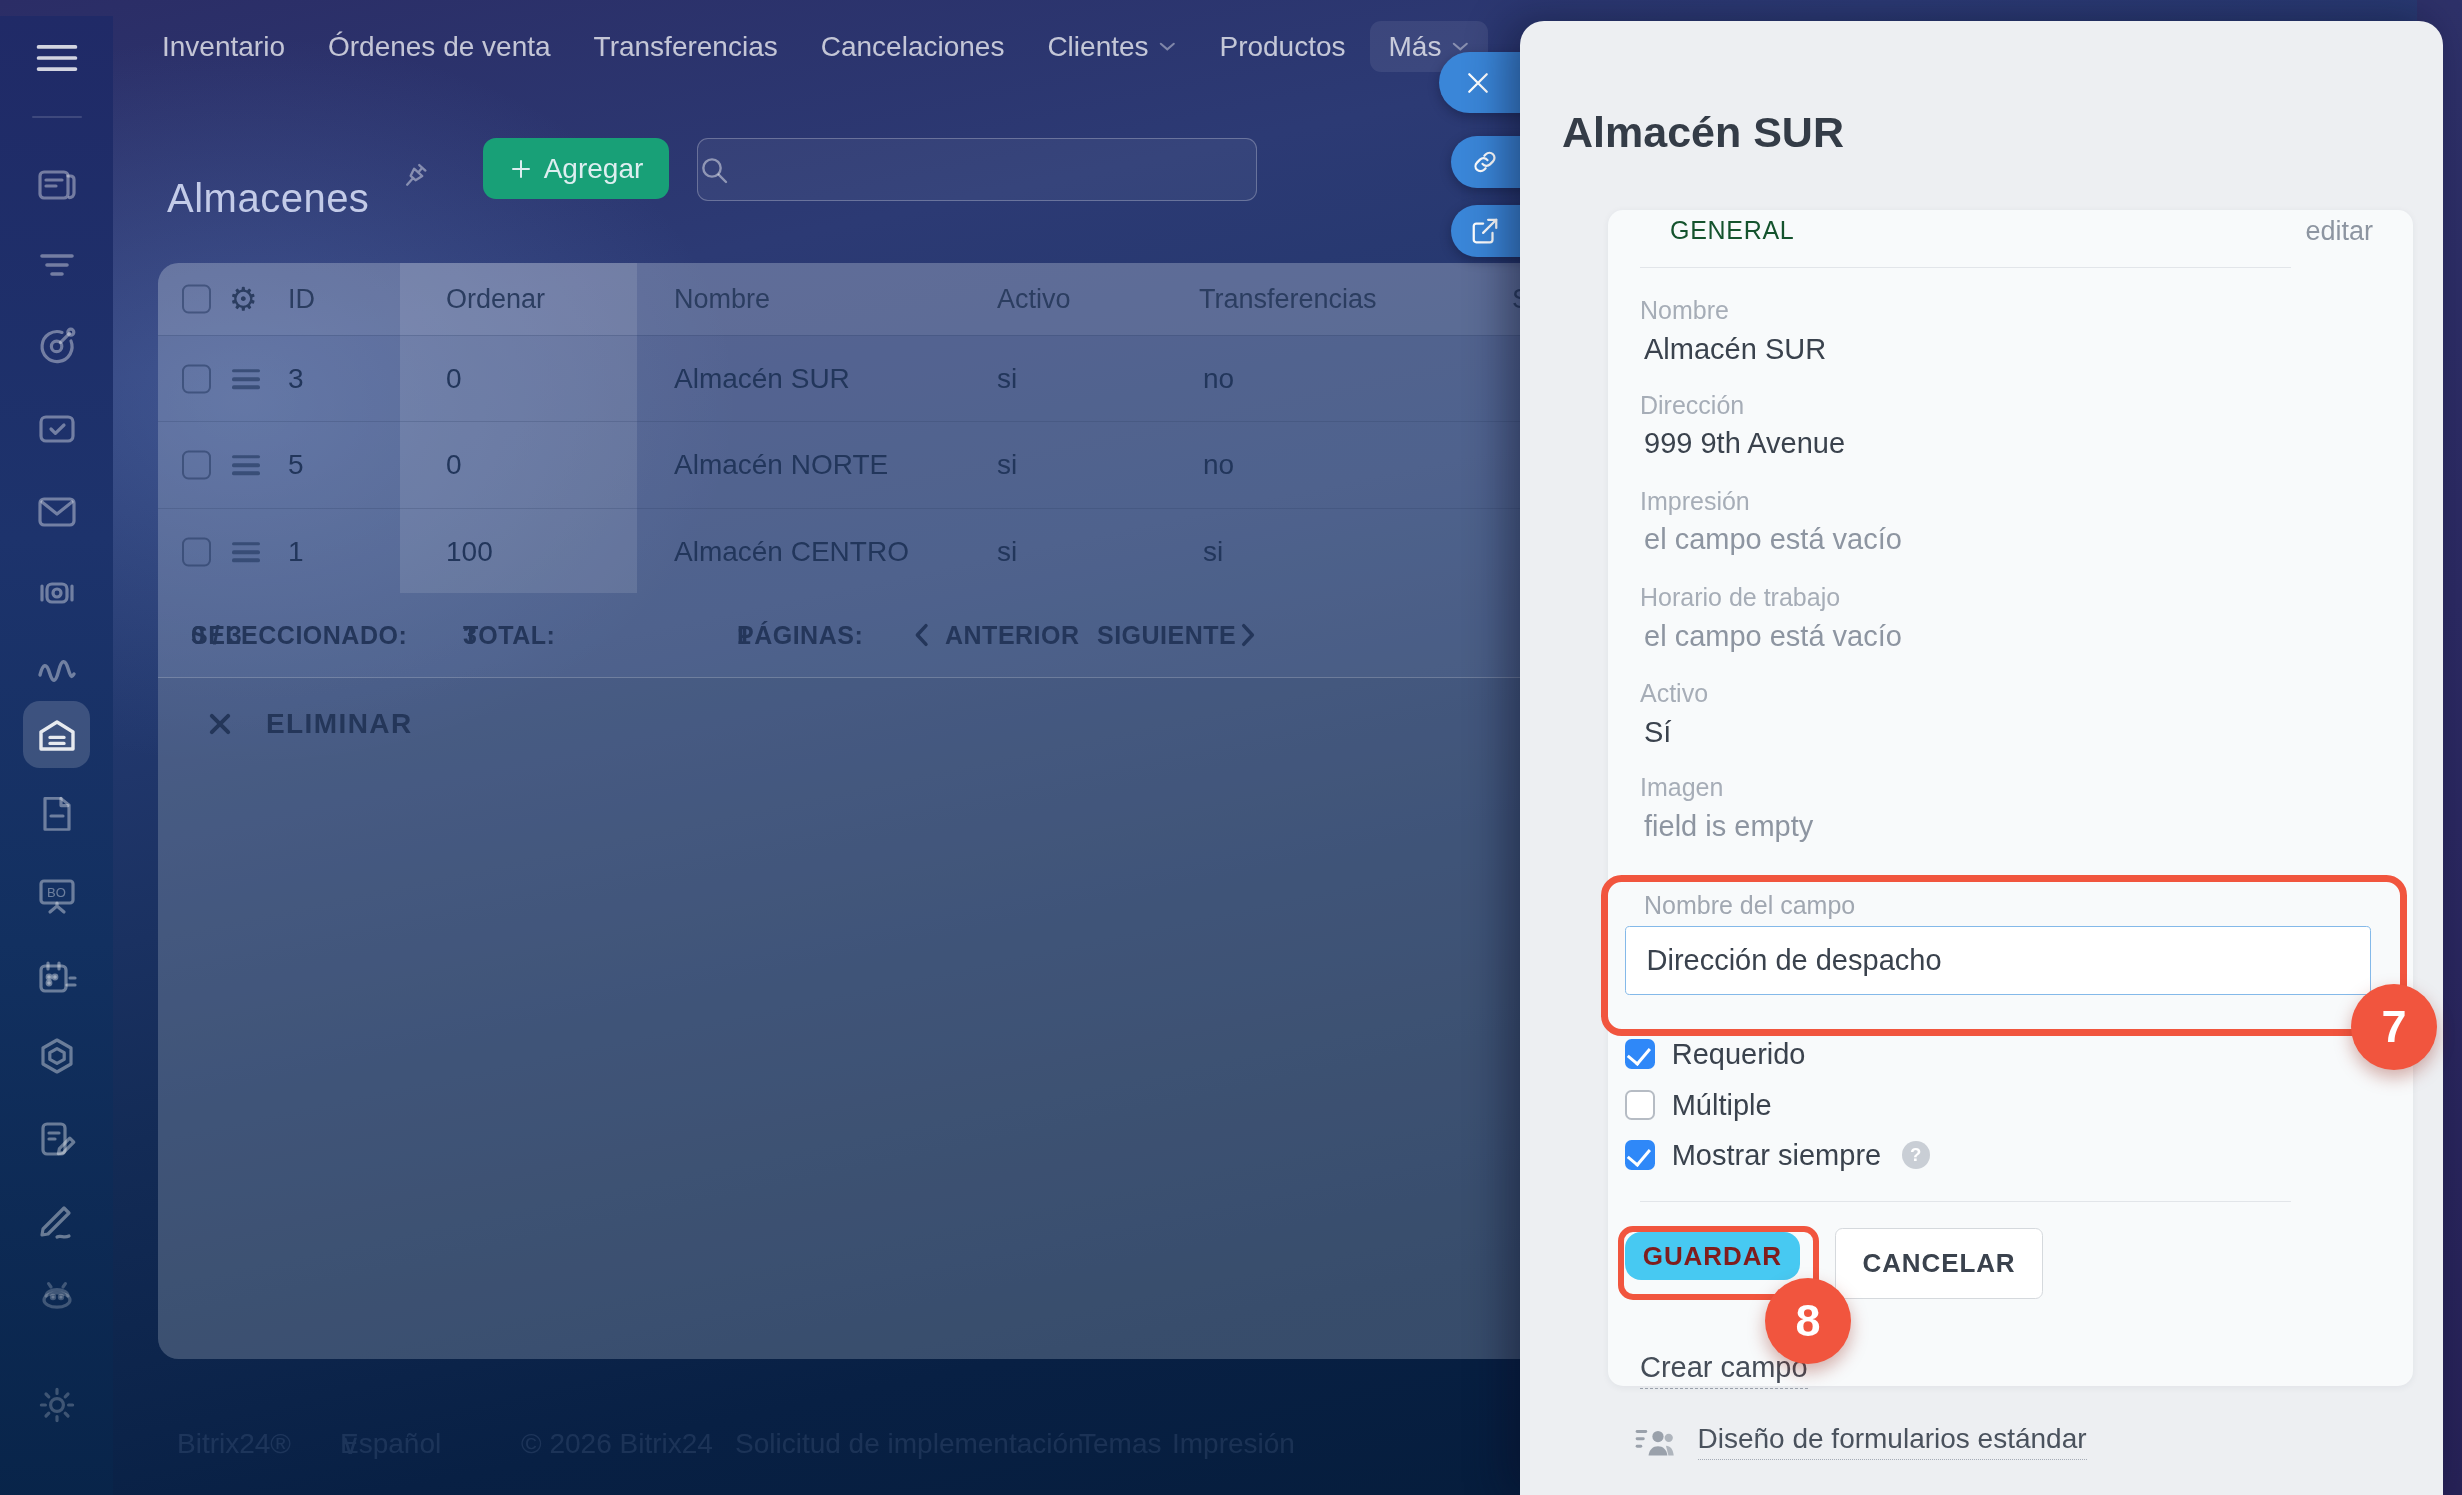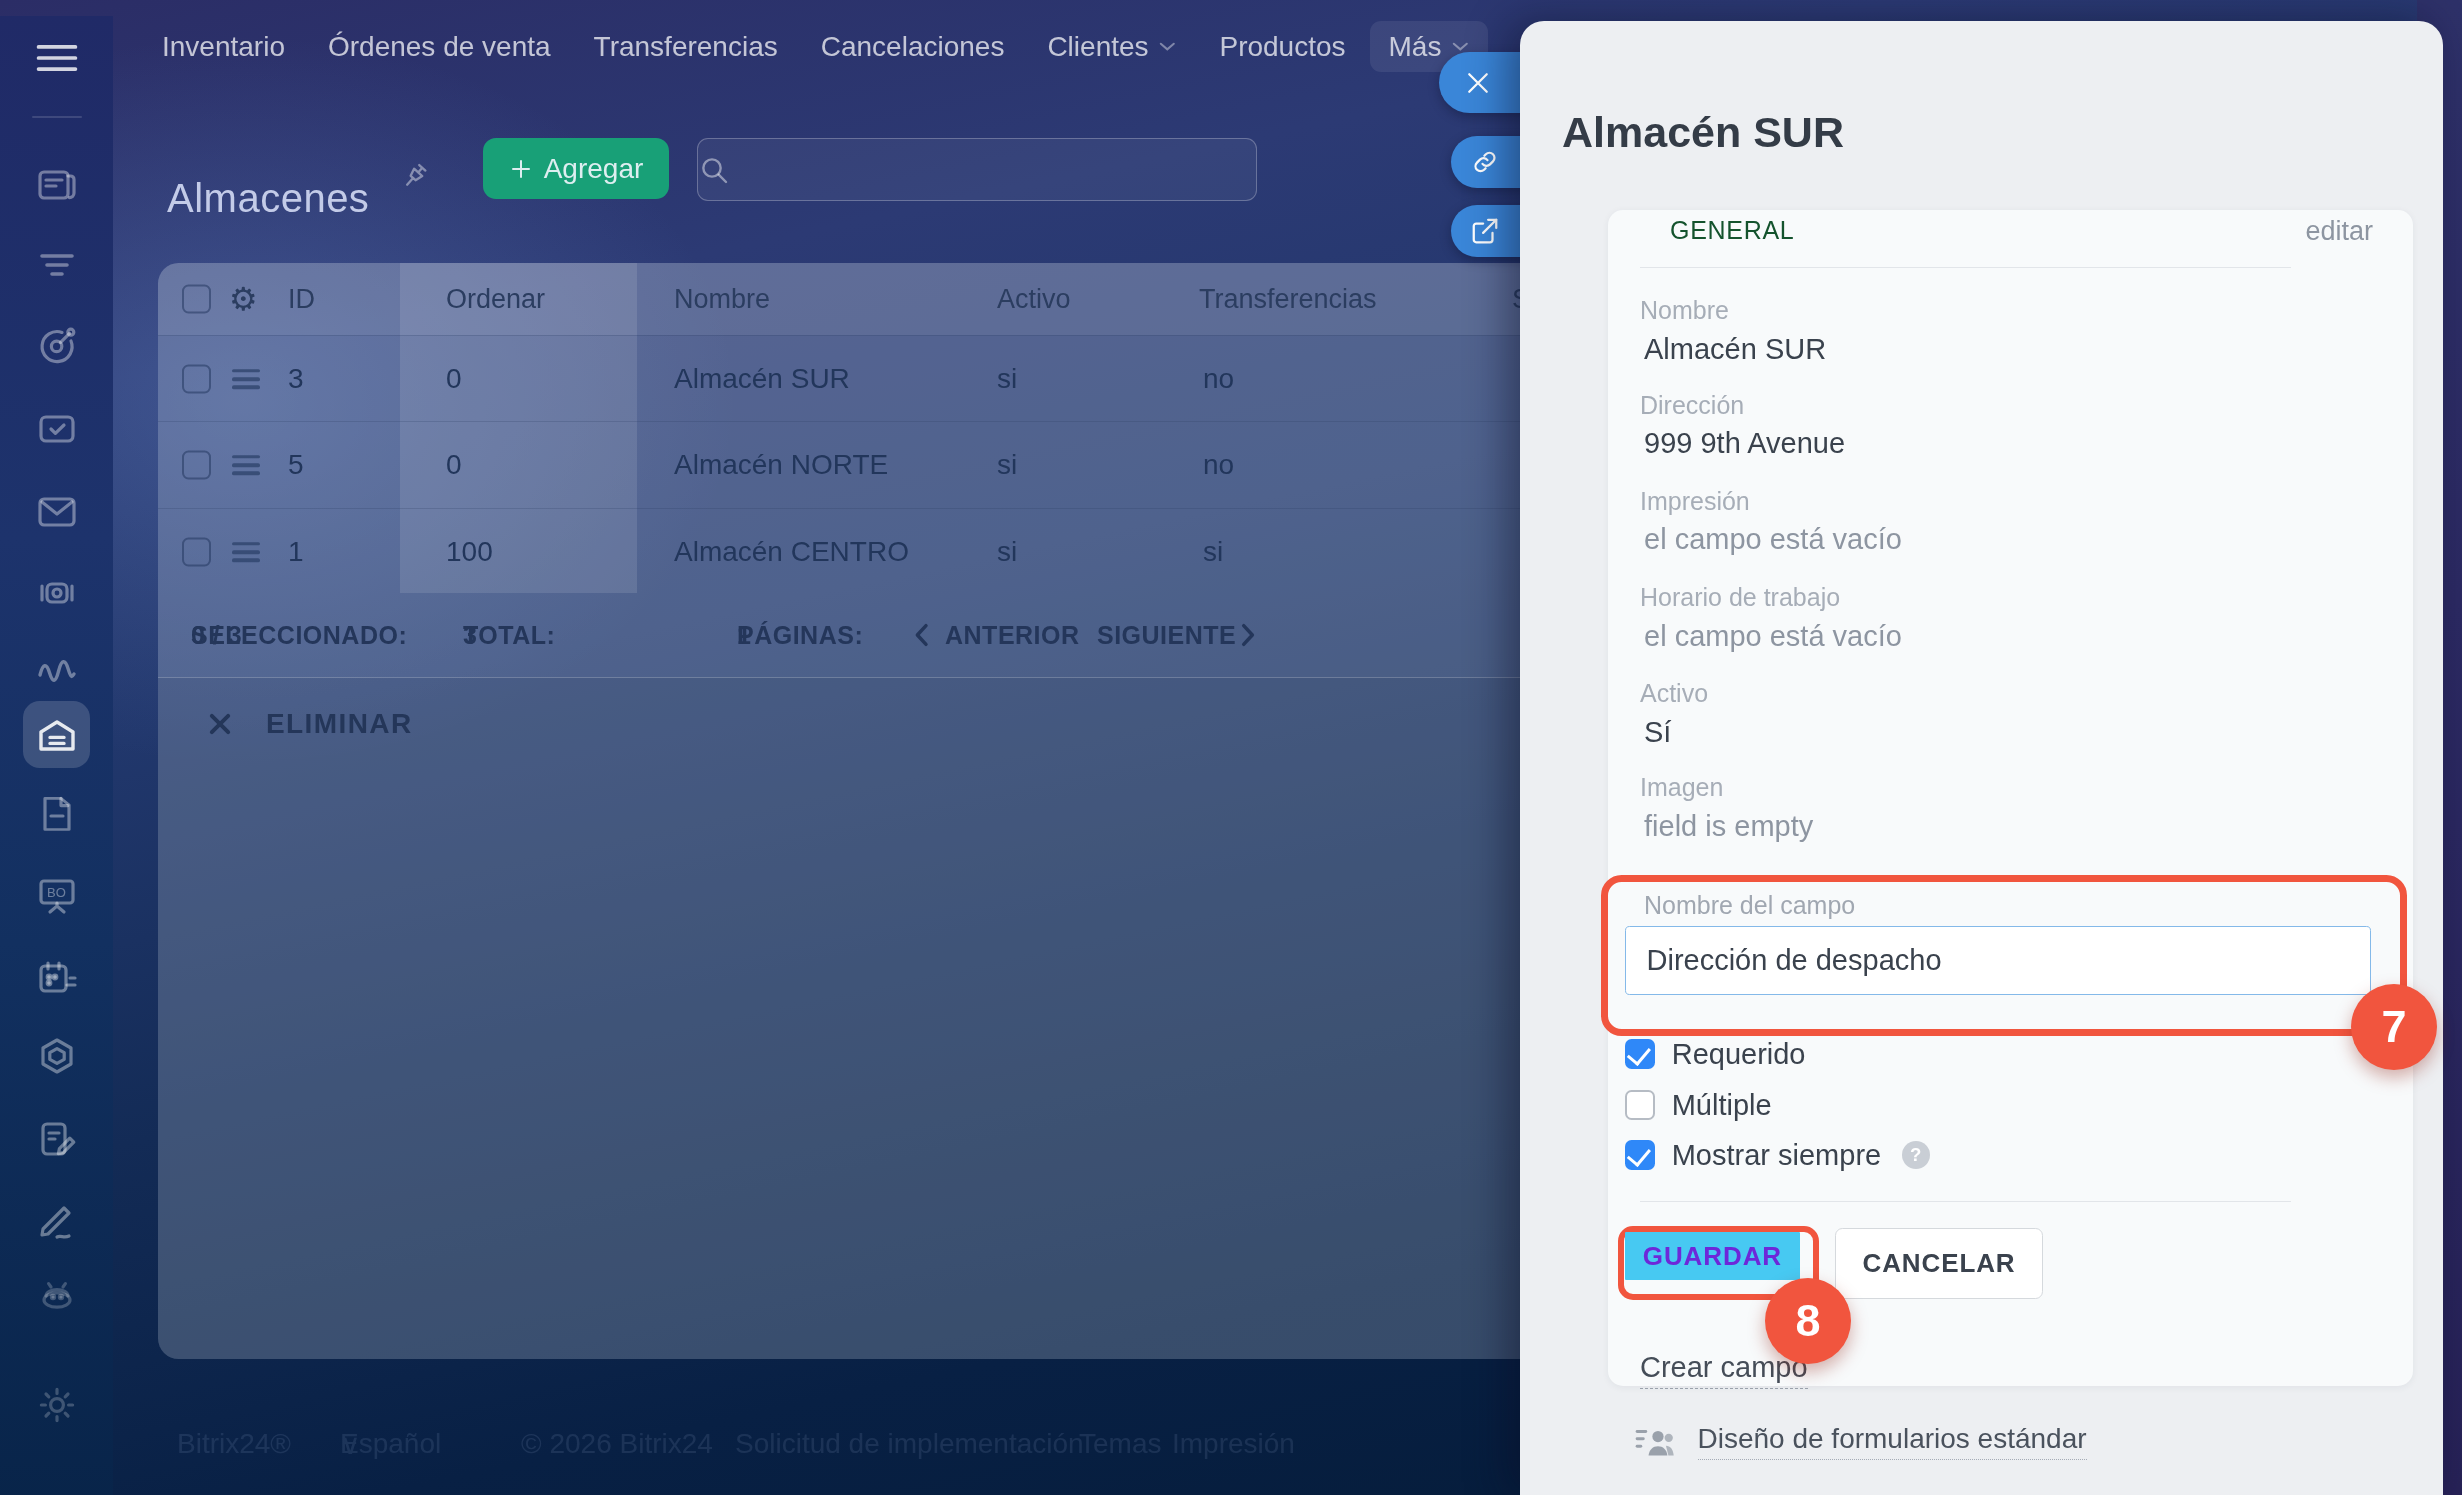--- a/index.html
+++ b/index.html
@@ -95,8 +95,8 @@
   .help{width:28px;height:28px;border-radius:50%;background:#c9ced5;color:#fff;font-size:18.6px;font-weight:700;
     display:flex;align-items:center;justify-content:center;margin-left:3.7px;}
   .red-frame{position:absolute;left:98px;top:1205px;width:201px;height:74px;border:6.5px solid #f1553e;border-radius:15px;box-sizing:border-box;}
-  .btn-save{position:absolute;left:0.9px;top:0.9px;width:175px;height:48px;border-radius:1px;background:#47c9f2;
-    border:none;color:#6d28d9;font-family:"Liberation Sans",sans-serif;font-size:26px;font-weight:700;letter-spacing:0.9px;
+  .btn-save{position:absolute;left:0.9px;top:0.9px;width:175px;height:48px;border-radius:16px;background:#47c9f2;
+    border:none;color:#7f1d1d;font-family:"Liberation Sans",sans-serif;font-size:26px;font-weight:700;letter-spacing:0.9px;
     display:flex;align-items:center;justify-content:center;padding:5.6px;}
   .btn-cancel{position:absolute;left:315px;top:1207px;width:208px;height:71px;border-radius:7.4px;background:#fff;
     border:1.9px solid #d5d9dd;box-sizing:border-box;color:#3a424d;font-size:26px;font-weight:700;letter-spacing:0.9px;

